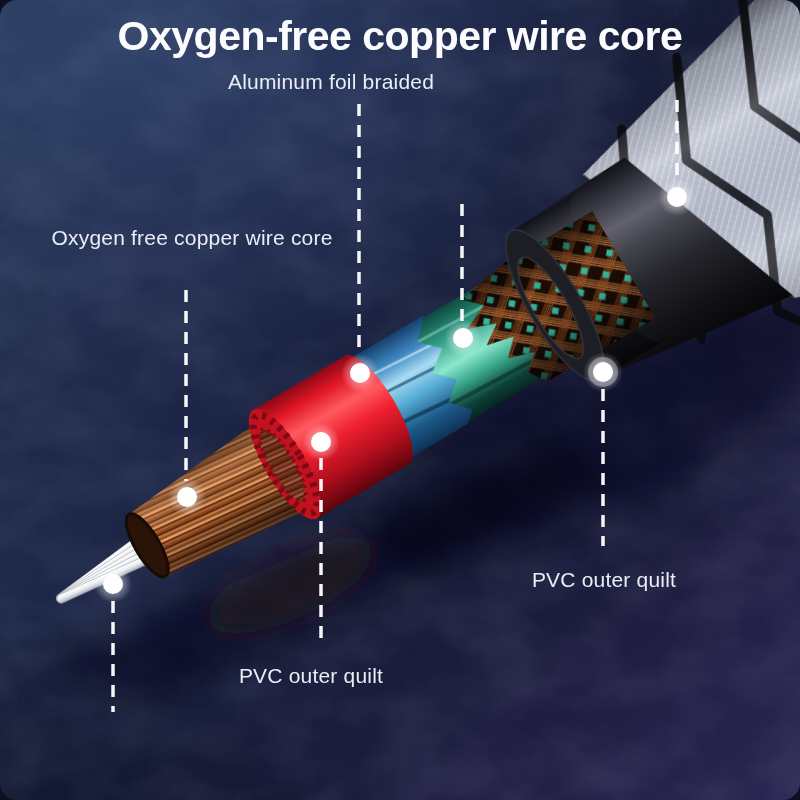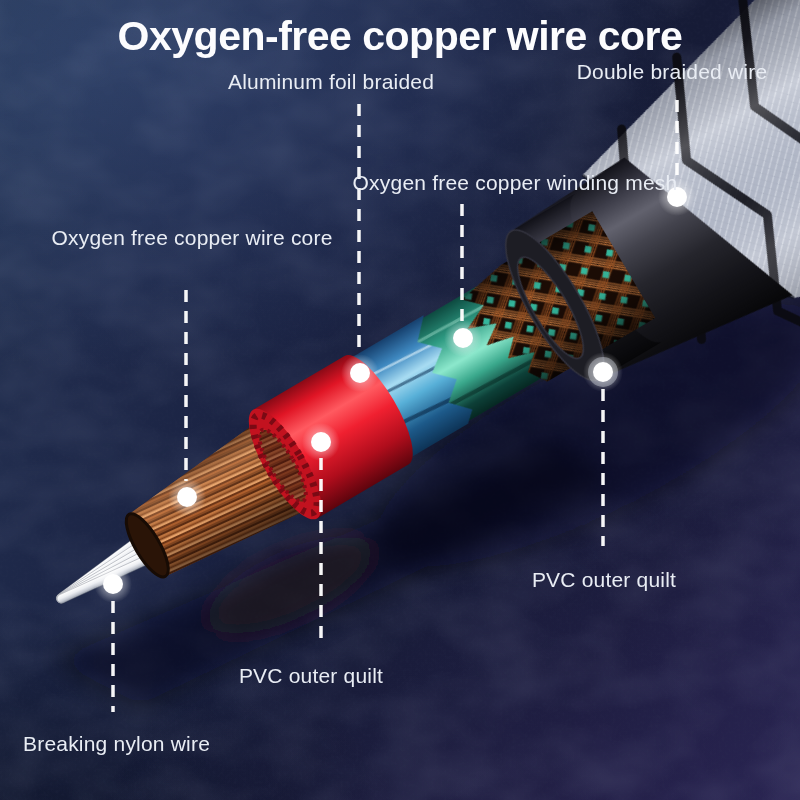--- a/index.html
+++ b/index.html
@@ -11,6 +11,7 @@
       radial-gradient(130% 85% at 88% 112%, rgba(44,36,84,.55), transparent 60%),
       radial-gradient(120% 80% at -6% 116%, rgba(6,9,20,.65), transparent 52%),
       linear-gradient(118deg,#243452 0%,#1f2a4b 22%,#1a2242 40%,#161b36 58%,#1b1c3c 78%,#272450 100%);
+    border-radius: 17px;
   }
   #stage svg{position:absolute;left:0;top:0;}
   .label{

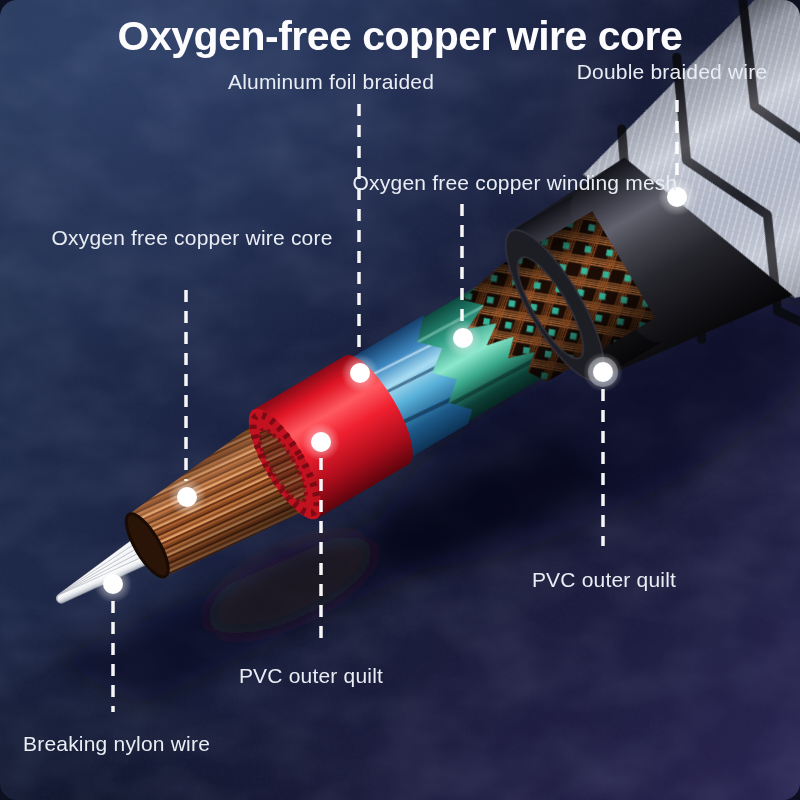--- a/index.html
+++ b/index.html
@@ -288,7 +288,6 @@
   <h1 id="main-title">Oxygen-free copper wire core</h1>
 
   <div class="label center" style="left:331px;top:70px">Aluminum foil braided</div>
-  <div class="label center" style="left:672px;top:60px">Double braided wire</div>
   <div class="label center" style="left:515px;top:171px">Oxygen free copper winding mesh</div>
   <div class="label center" style="left:192px;top:226px">Oxygen free copper wire core</div>
   <div class="label center" style="left:604px;top:568px">PVC outer quilt</div>

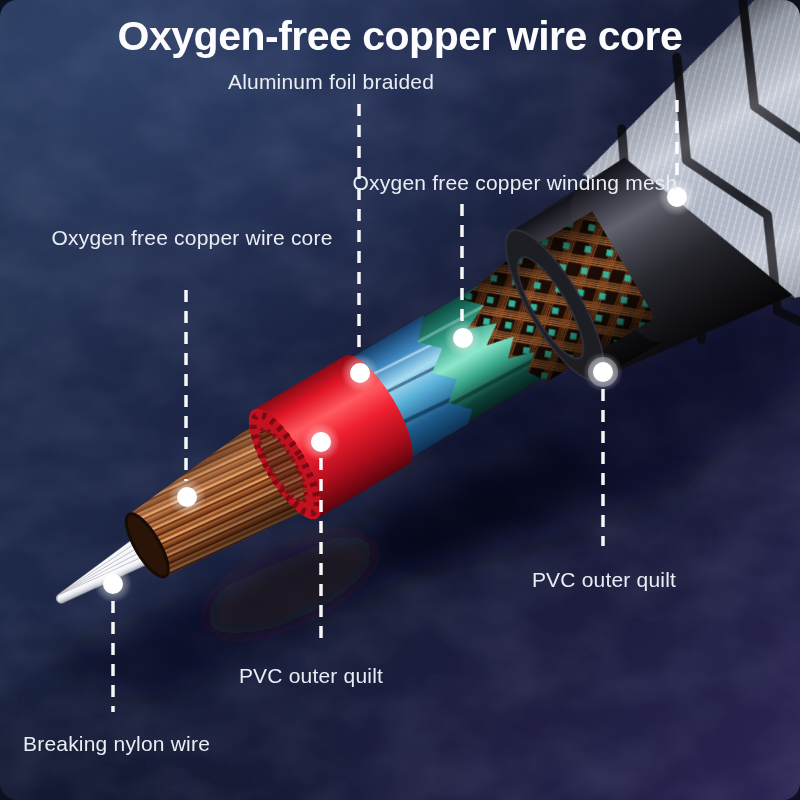--- a/index.html
+++ b/index.html
@@ -288,7 +288,6 @@
   <h1 id="main-title">Oxygen-free copper wire core</h1>
 
   <div class="label center" style="left:331px;top:70px">Aluminum foil braided</div>
-  <div class="label center" style="left:515px;top:171px">Oxygen free copper winding mesh</div>
   <div class="label center" style="left:192px;top:226px">Oxygen free copper wire core</div>
   <div class="label center" style="left:604px;top:568px">PVC outer quilt</div>
   <div class="label center" style="left:311px;top:664px">PVC outer quilt</div>

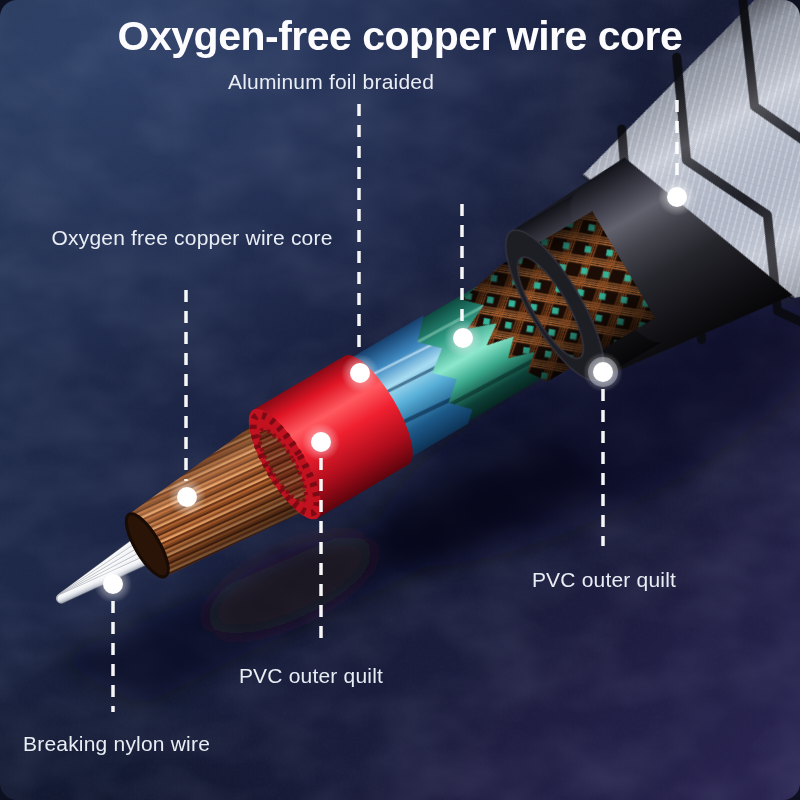--- a/index.html
+++ b/index.html
@@ -291,7 +291,6 @@
   <div class="label center" style="left:192px;top:226px">Oxygen free copper wire core</div>
   <div class="label center" style="left:604px;top:568px">PVC outer quilt</div>
   <div class="label center" style="left:311px;top:664px">PVC outer quilt</div>
-  <div class="label" style="left:23px;top:732px">Breaking nylon wire</div>
 
 </div>
 

